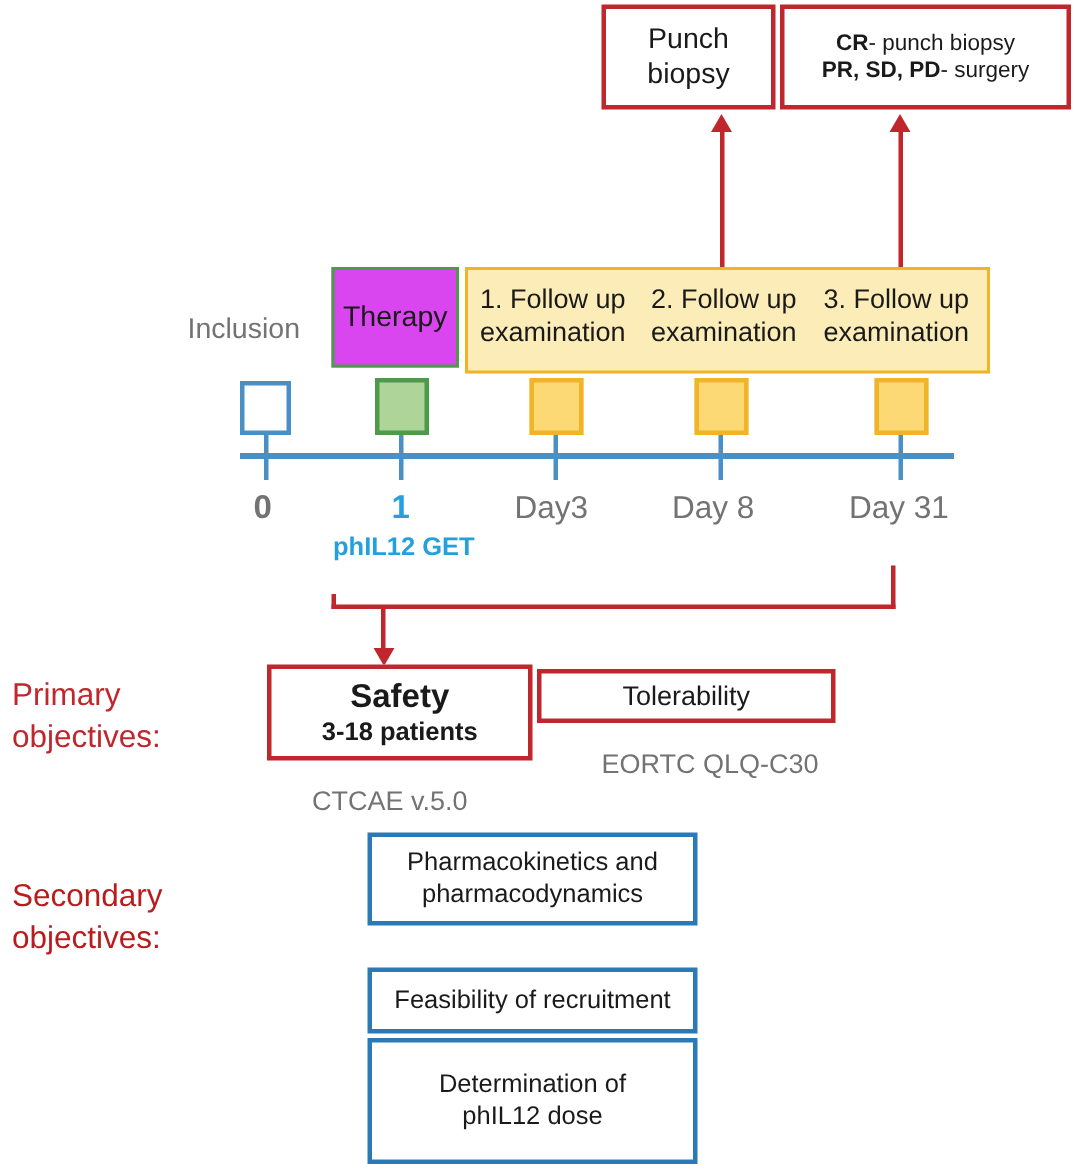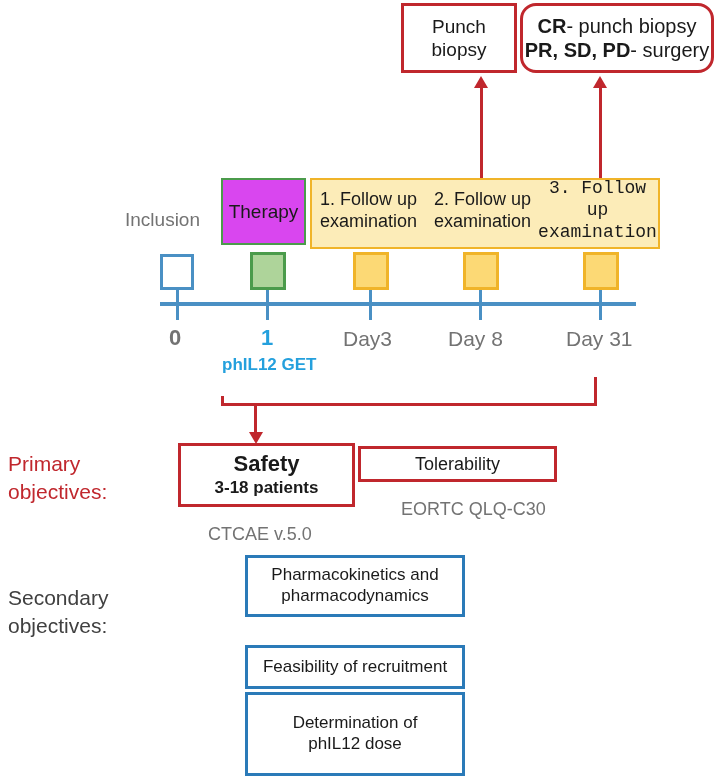--- a/index.html
+++ b/index.html
@@ -42,7 +42,7 @@
     <span>biopsy</span>
   </div>
 
-  <div class="box red-box two-line" style="left:520px;top:3px;width:194px;height:70px;font-size:20px;border-radius:16px;">
+  <div class="box red-box two-line" style="left:520px;top:3px;width:194px;height:70px;font-size:15px;">
     <span><b class="b">CR</b><span>- punch biopsy</span></span>
     <span><b class="b">PR, SD, PD</b><span>- surgery</span></span>
   </div>

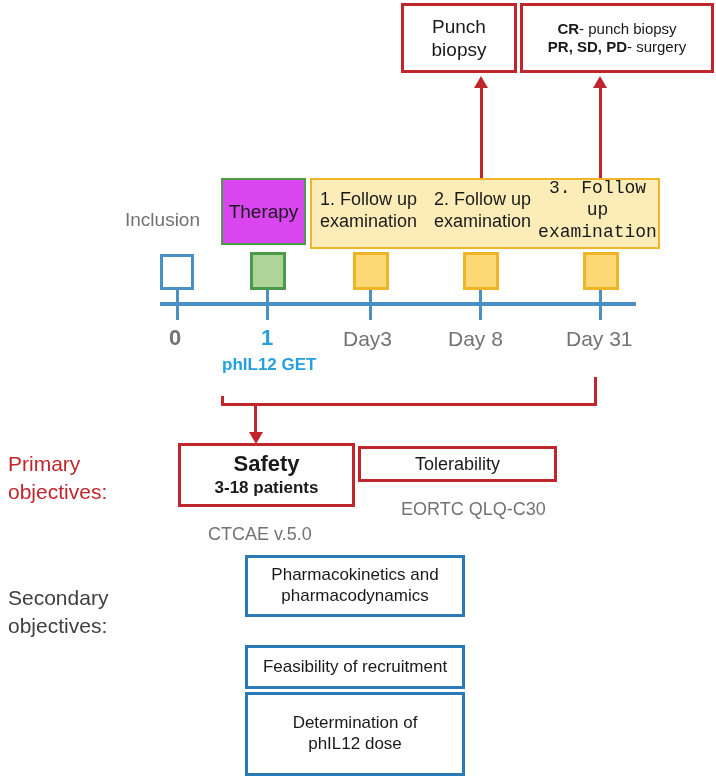--- a/index.html
+++ b/index.html
@@ -69,7 +69,7 @@
     <span>2. Follow up</span>
     <span>examination</span>
   </div>
-  <div class="box two-line" style="left:540px;top:179px;width:115px;height:64px;font-size:18px;font-family:Liberation Mono, monospace;">
+  <div class="box two-line" style="left:540px;top:179px;width:115px;height:64px;font-size:18px;">
     <span>3. Follow up</span>
     <span>examination</span>
   </div>

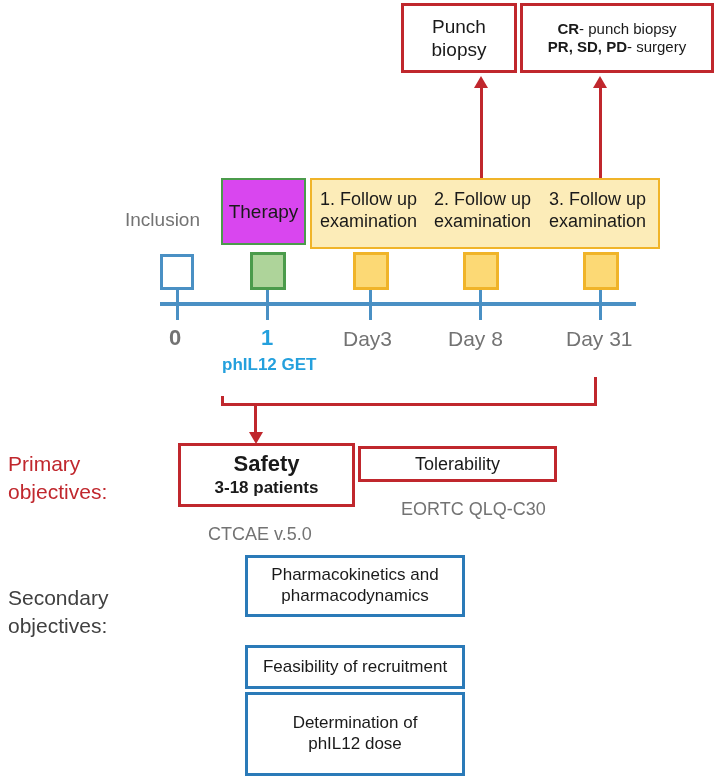--- a/index.html
+++ b/index.html
@@ -27,7 +27,7 @@
   .arrow-down{position:absolute;width:0;height:0;border-left:7px solid transparent;border-right:7px solid transparent;border-top:12px solid #c0272d;}
   .t-black{color:#737373;}
   .t-red{color:#c0272d;}
-  .t-blue{color:#404040;}
+  .t-blue{color:#b91c1c;}
   .t-cyan{color:#24a0dd;}
   .b{font-weight:bold;}
   .two-line{flex-direction:column;line-height:1.22;}

